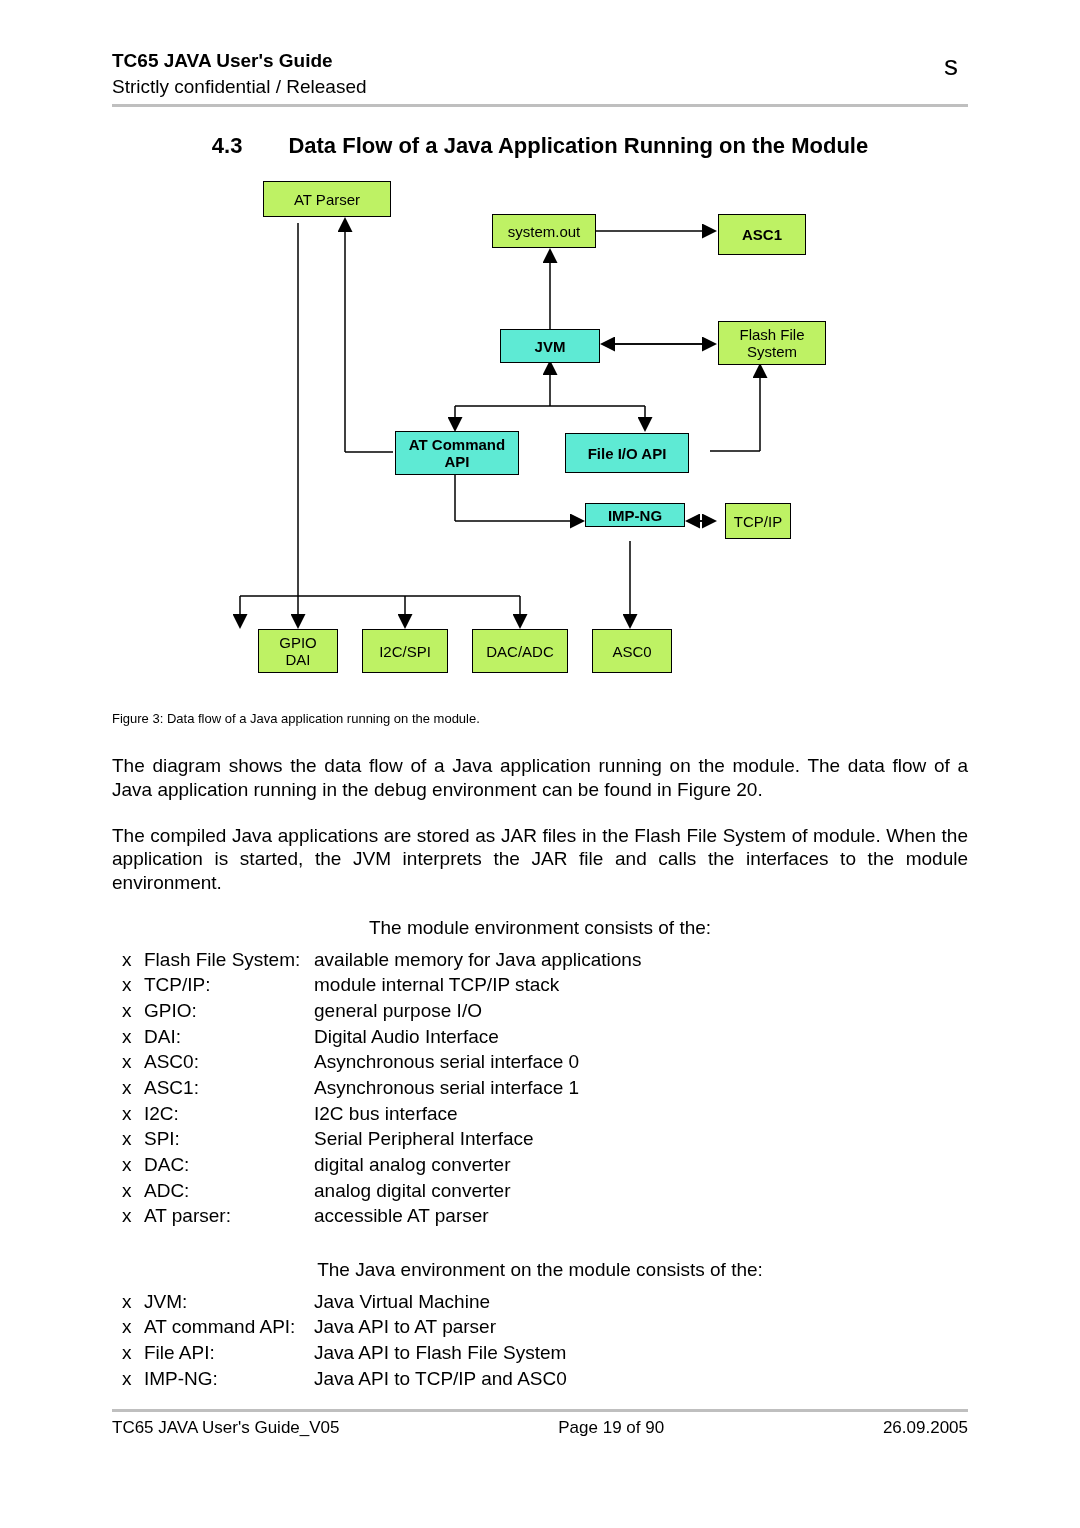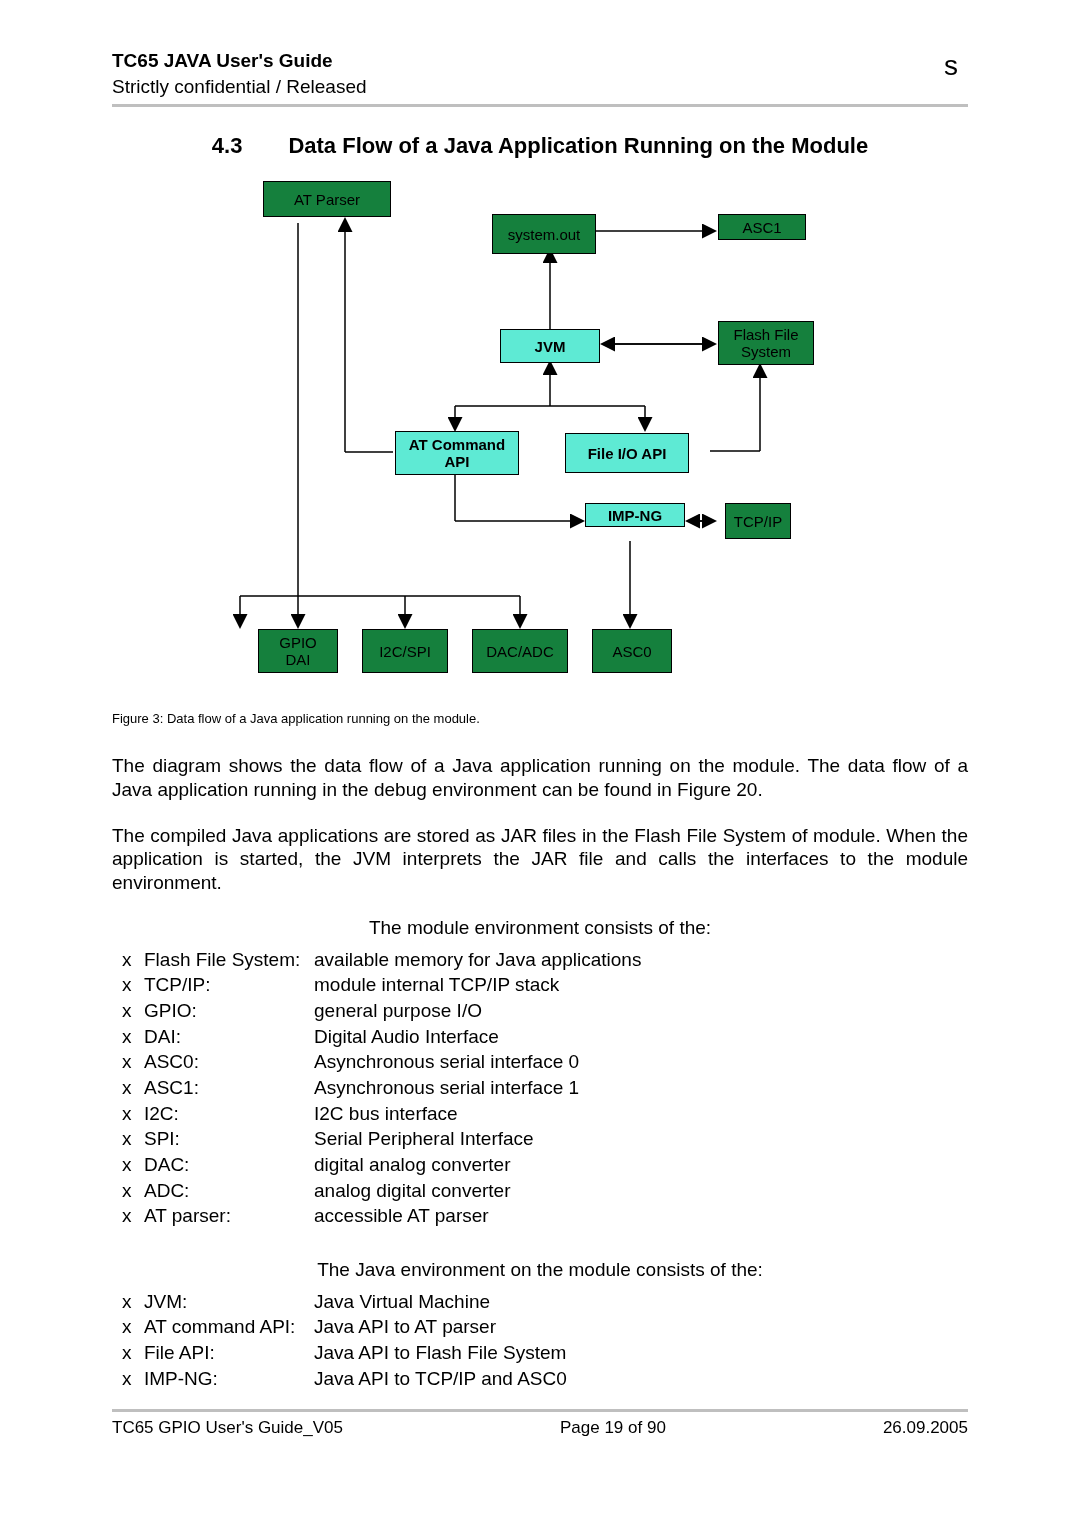--- a/index.html
+++ b/index.html
@@ -56,7 +56,7 @@
   .dbox {
     position: absolute;
     border: 1px solid #000;
-    background: #15803d;
+    background: #bef264;
     display: flex;
     align-items: center;
     justify-content: center;

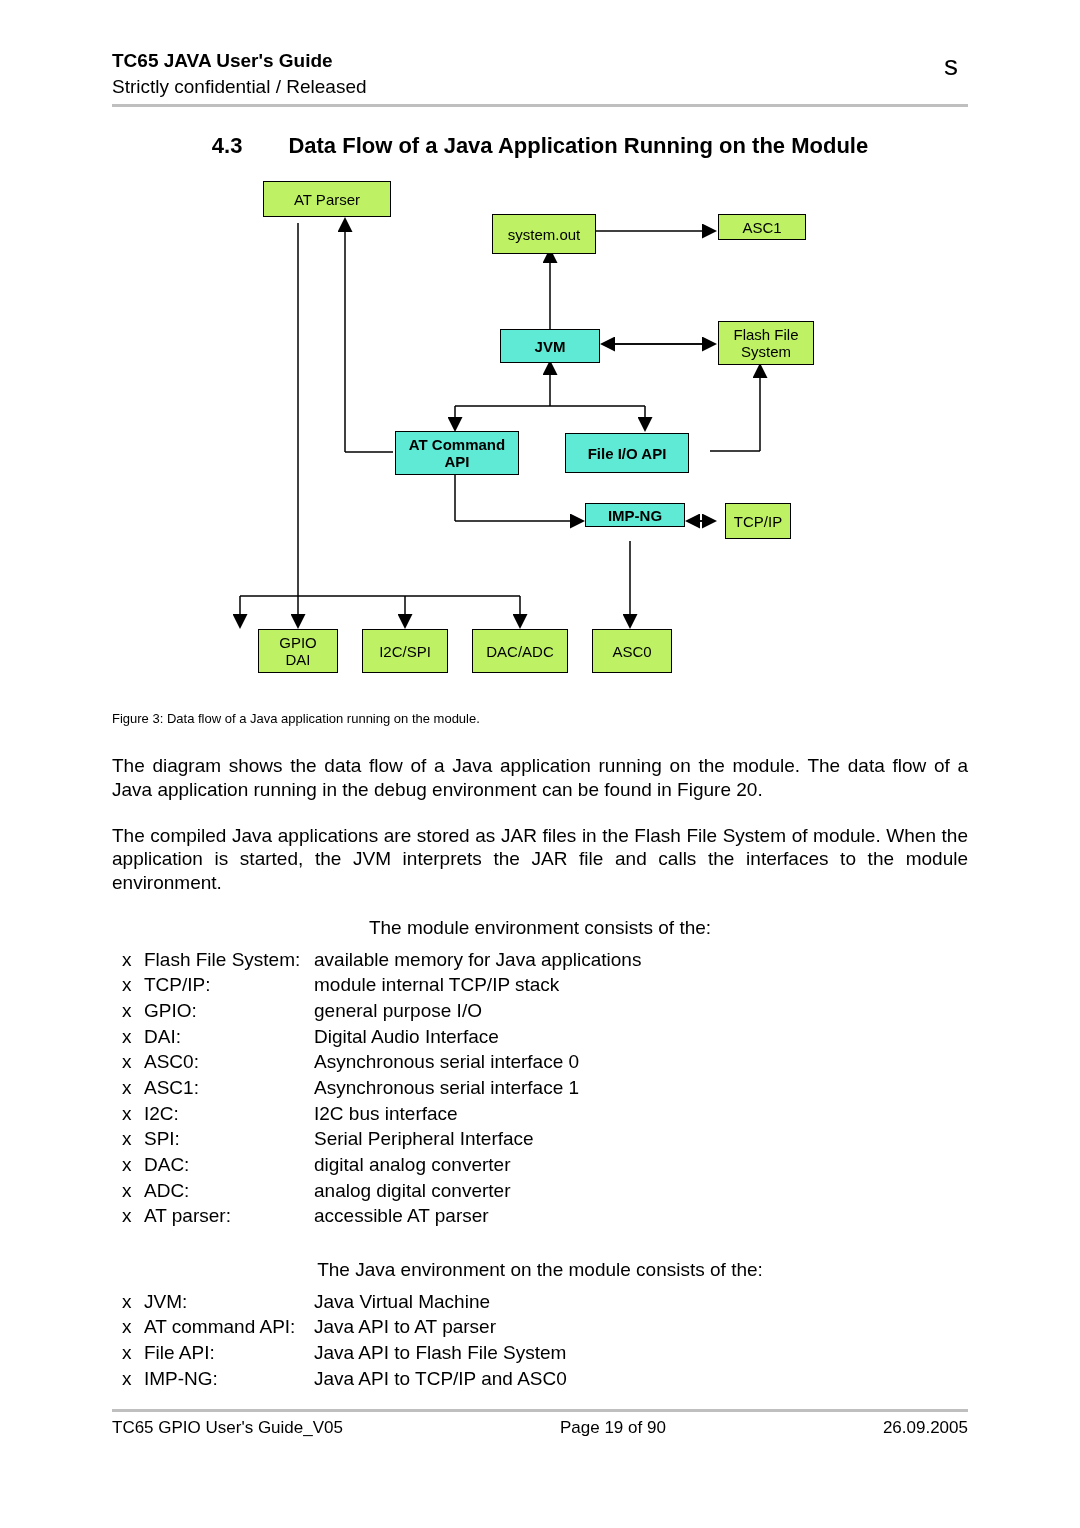--- a/index.html
+++ b/index.html
@@ -173,7 +173,7 @@
   </svg>
 
   <div class="dbox" style="left:73px; top:0; width:128px; height:36px;">AT Parser</div>
-  <div class="dbox" style="left:302px; top:33px; width:104px; height:40px;">system.out</div>
+  <div class="dbox" style="left:302px; top:33px; width:104px; height:34px;">system.out</div>
   <div class="dbox" style="left:528px; top:33px; width:88px; height:26px;">ASC1</div>
   <div class="dbox shaded" style="left:310px; top:148px; width:100px; height:34px;">JVM</div>
   <div class="dbox" style="left:528px; top:140px; width:96px; height:44px; white-space:pre-line;">Flash File

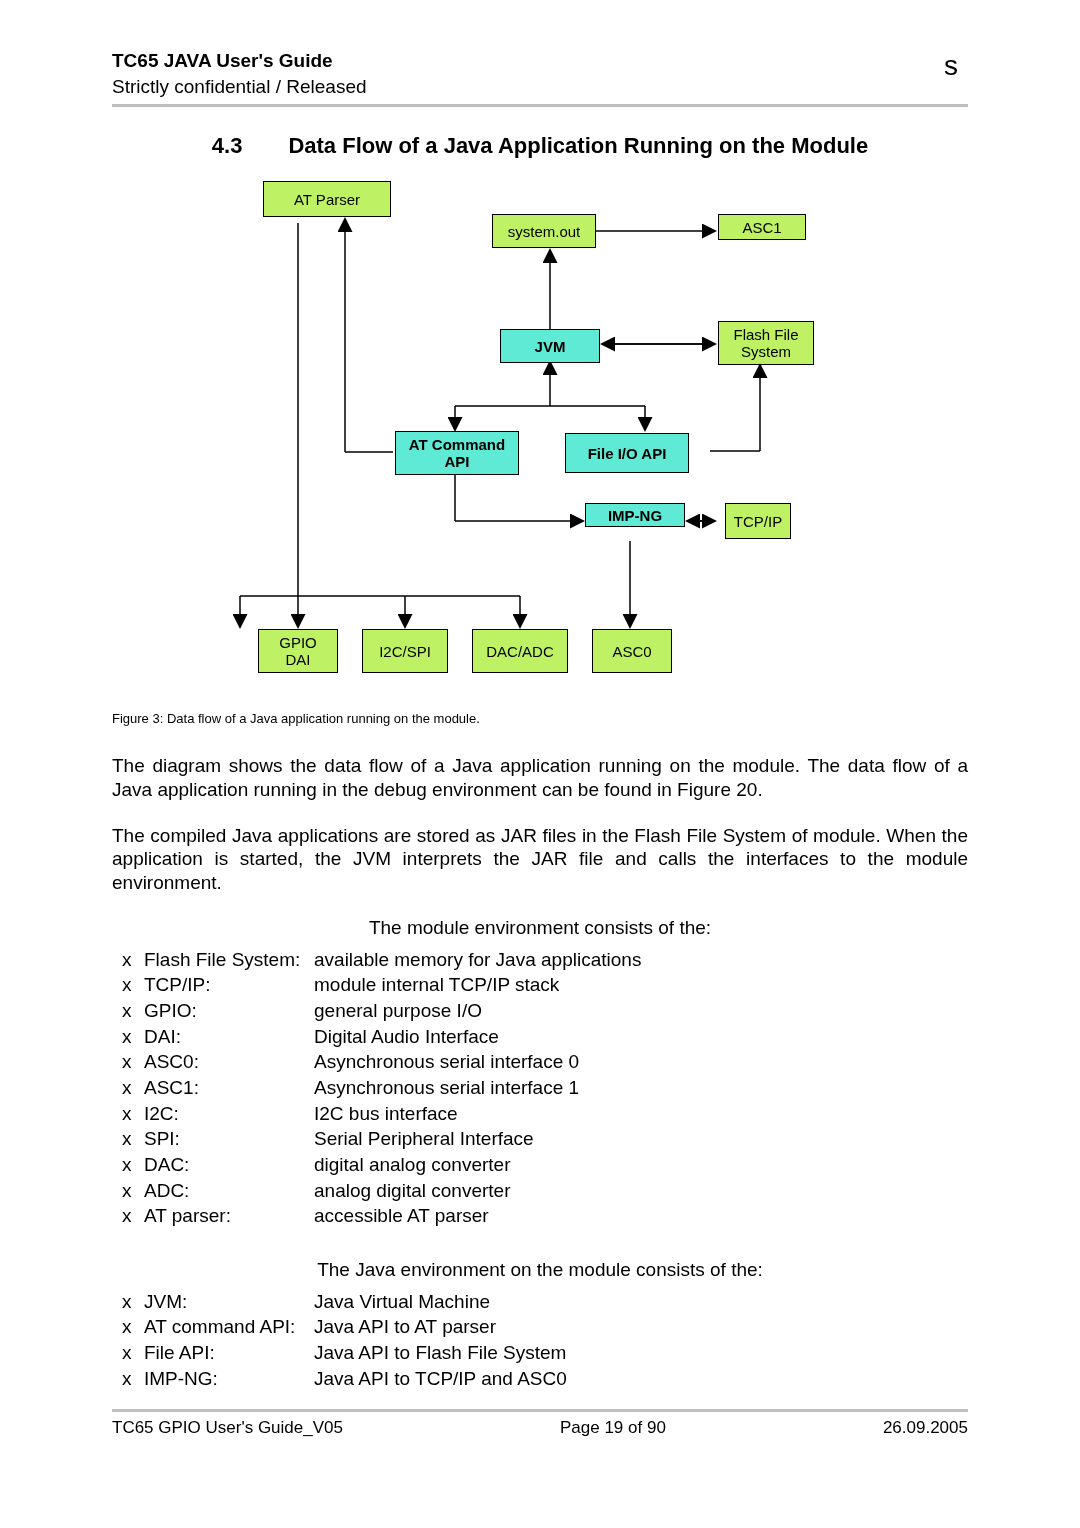--- a/index.html
+++ b/index.html
@@ -174,7 +174,7 @@
 
   <div class="dbox" style="left:73px; top:0; width:128px; height:36px;">AT Parser</div>
   <div class="dbox" style="left:302px; top:33px; width:104px; height:34px;">system.out</div>
-  <div class="dbox" style="left:528px; top:33px; width:88px; height:26px;">ASC1</div>
+  <div class="dbox" style="left:528px; top:33px; width:88px; height:41px;font-weight:bold;">ASC1</div>
   <div class="dbox shaded" style="left:310px; top:148px; width:100px; height:34px;">JVM</div>
   <div class="dbox" style="left:528px; top:140px; width:96px; height:44px; white-space:pre-line;">Flash File
 System</div>

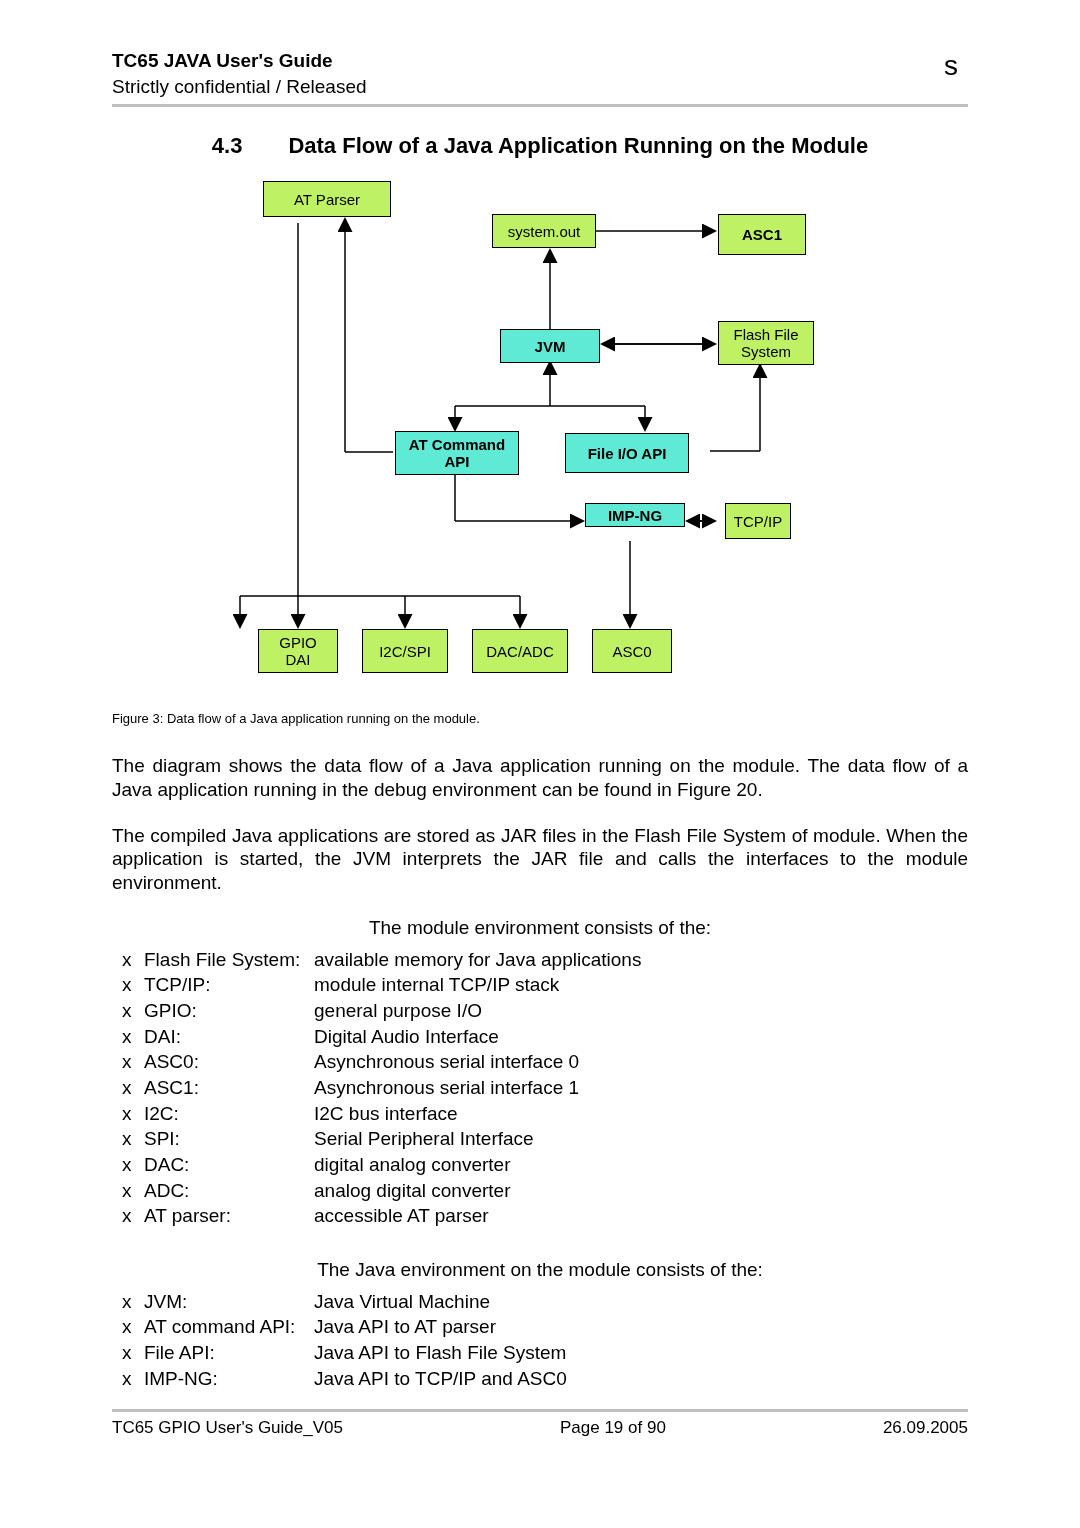--- a/index.html
+++ b/index.html
@@ -176,7 +176,7 @@
   <div class="dbox" style="left:302px; top:33px; width:104px; height:34px;">system.out</div>
   <div class="dbox" style="left:528px; top:33px; width:88px; height:41px;font-weight:bold;">ASC1</div>
   <div class="dbox shaded" style="left:310px; top:148px; width:100px; height:34px;">JVM</div>
-  <div class="dbox" style="left:528px; top:140px; width:96px; height:44px; white-space:pre-line;">Flash File
+  <div class="dbox" style="left:528px; top:140px; width:108px; height:44px; white-space:pre-line;">Flash File
 System</div>
   <div class="dbox shaded" style="left:205px; top:250px; width:124px; height:44px; white-space:pre-line;">AT Command
 API</div>

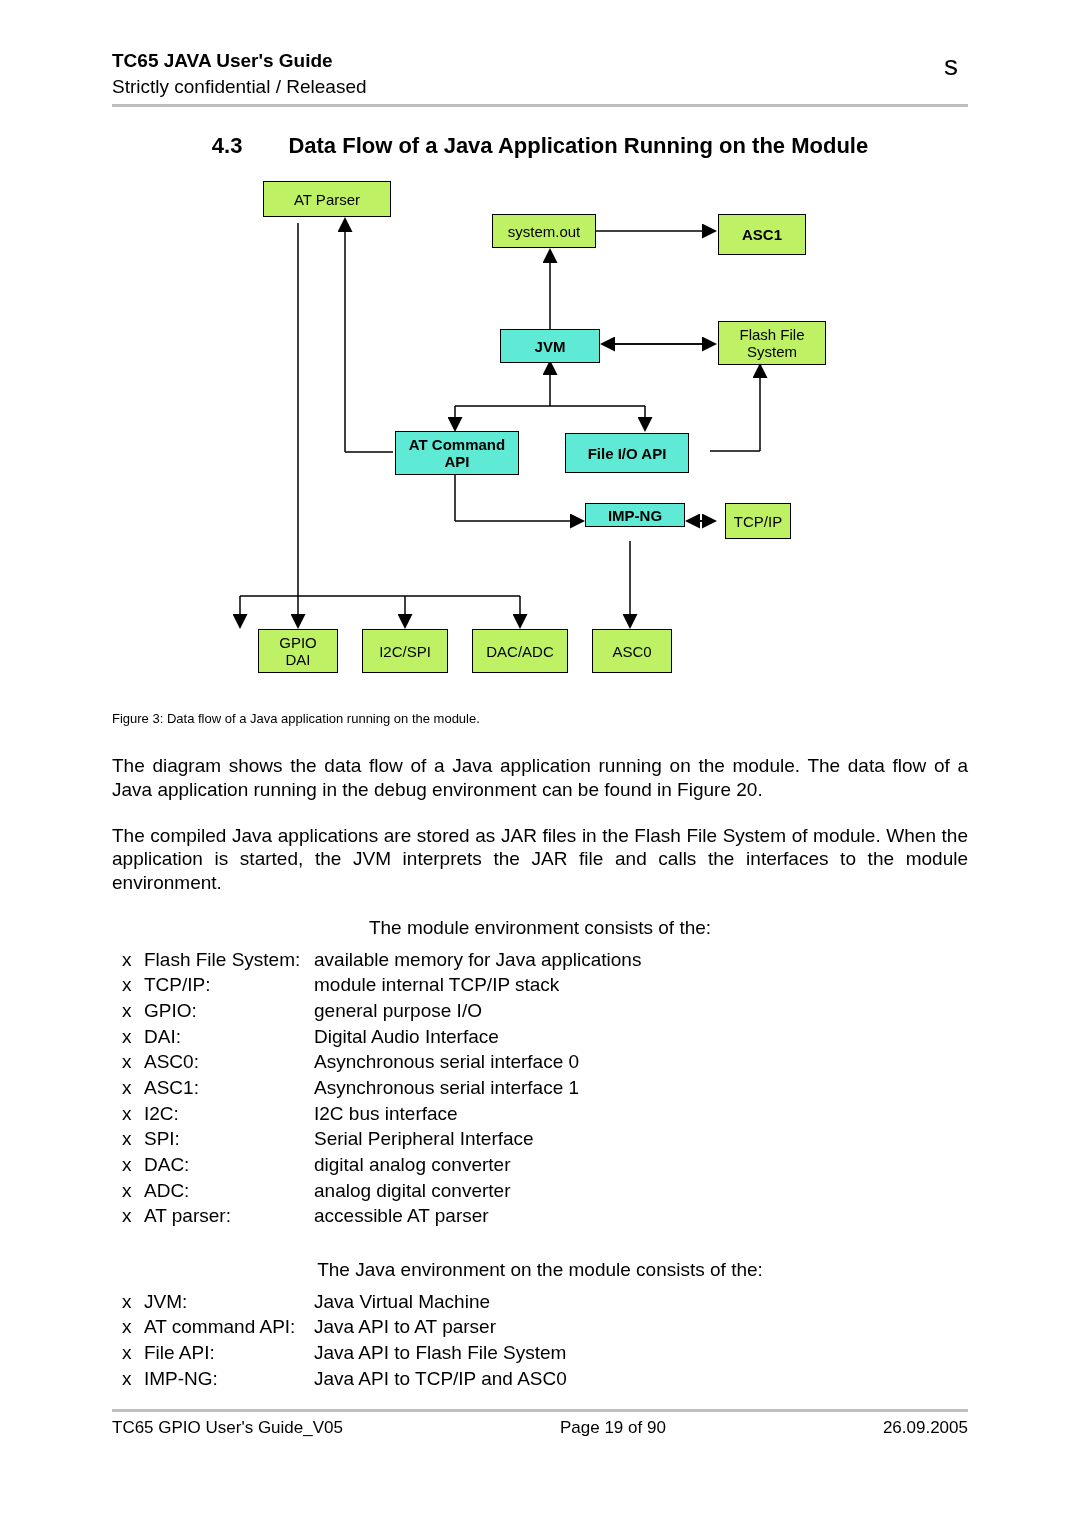--- a/index.html
+++ b/index.html
@@ -280,7 +280,7 @@
 
 <hr class="hr-bottom">
 <div class="footer-row">
-  <span>TC65 GPIO User's Guide_V05</span>
+  <span>TC65 JAVA User's Guide_V05</span>
   <span>Page 19 of 90</span>
   <span>26.09.2005</span>
 </div>

